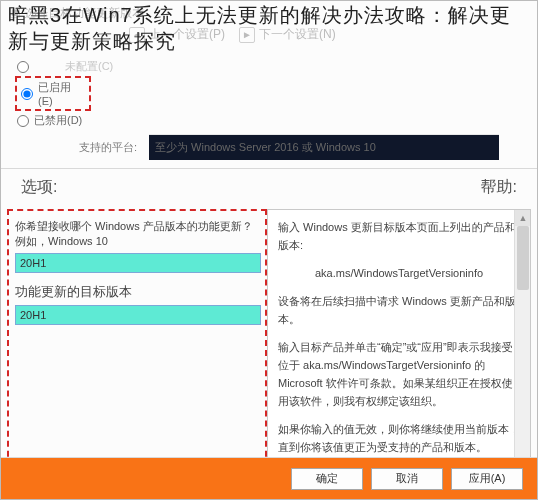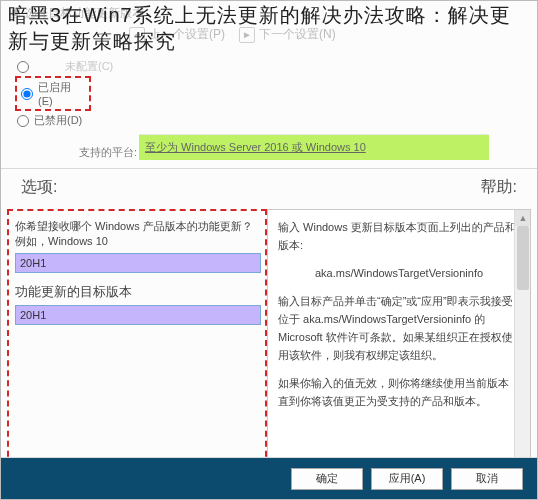--- a/index.html
+++ b/index.html
@@ -16,7 +16,7 @@
 .radio-row.disabled { color: #c7c7c7; gap: 36px; }
 .radio-row input[type=radio] { width: 12px; height: 12px; }
 .highlight-enabled { border: 2px dashed #d42626; padding: 0 2px; width: 76px; }
-.platform-row { display: flex; align-items: flex-end; gap: 2px; margin: 4px 0 8px 78px; font-size: 11px; color: #555; }
+.platform-row { display: flex; align-items: center; gap: 12px; margin: 4px 0 8px 78px; font-size: 11px; color: #555; }
 .platform-label { color: #7a7a7a; }
 .platform-val { background: #bef264; border-top: 1px solid #e8e8e8; padding: 5px 6px; width: 350px; color: #666; font-size: 11px; text-decoration: underline; }
 .hr { border-top: 1px solid #d9d9d9; margin: 4px 0 6px 0; }

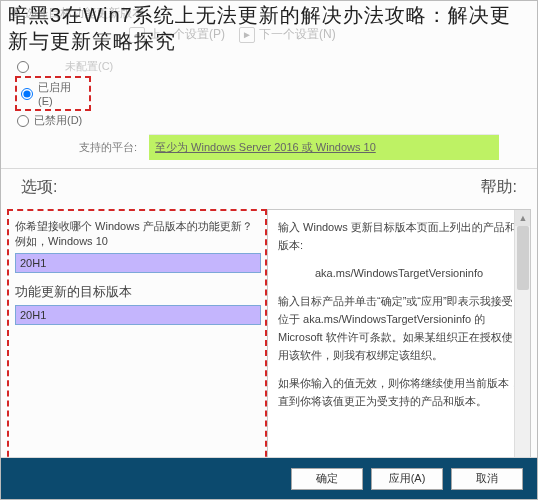--- a/index.html
+++ b/index.html
@@ -18,7 +18,7 @@
 .highlight-enabled { border: 2px dashed #d42626; padding: 0 2px; width: 76px; }
 .platform-row { display: flex; align-items: center; gap: 12px; margin: 4px 0 8px 78px; font-size: 11px; color: #555; }
 .platform-label { color: #7a7a7a; }
-.platform-val { background: #bef264; border-top: 1px solid #e8e8e8; padding: 5px 6px; width: 350px; color: #666; font-size: 11px; text-decoration: underline; }
+.platform-val { background: #0f172a; border-top: 1px solid #e8e8e8; padding: 5px 6px; width: 350px; color: #666; font-size: 11px; }
 .hr { border-top: 1px solid #d9d9d9; margin: 4px 0 6px 0; }
 .cols-head { display: flex; font-size: 16px; color: #555; padding: 2px 20px 4px 20px; }
 .cols-head .left { width: 262px; }

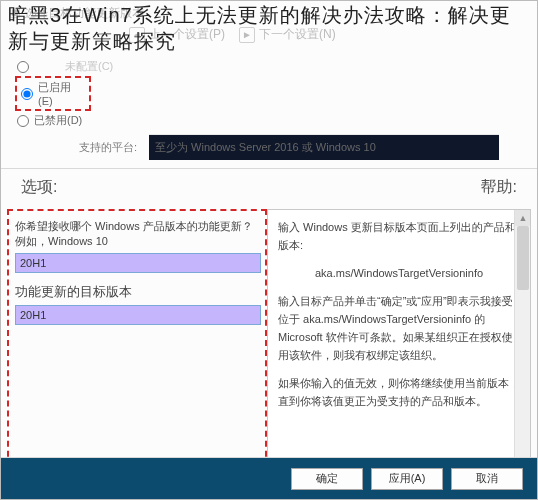--- a/index.html
+++ b/index.html
@@ -26,7 +26,7 @@
 .cols { display: flex; gap: 0; padding: 7px 6px; }
 .col-left { width: 260px; border: 2px dashed #d42626; padding: 8px 6px; position: relative; }
 .col-left .q-text { font-size: 11px; color: #444; line-height: 15px; margin-bottom: 4px; }
-.txt-input { width: 246px; height: 20px; border: 1px solid #7ca8d8; background: #c4b5fd; font-size: 11px; padding: 2px 4px; color: #333; margin-bottom: 10px; }
+.txt-input { width: 246px; height: 20px; border: 1px solid #7ca8d8; background: #5eead4; font-size: 11px; padding: 2px 4px; color: #333; margin-bottom: 10px; }
 .label2 { font-size: 13px; color: #444; margin-bottom: 4px; }
 .col-right { flex: 1; border: 1px solid #c9c9c9; background: #fff; padding: 8px 10px; font-size: 11px; color: #444; line-height: 18px; height: 268px; overflow: hidden; position: relative; }
 .col-right p { margin-bottom: 10px; }

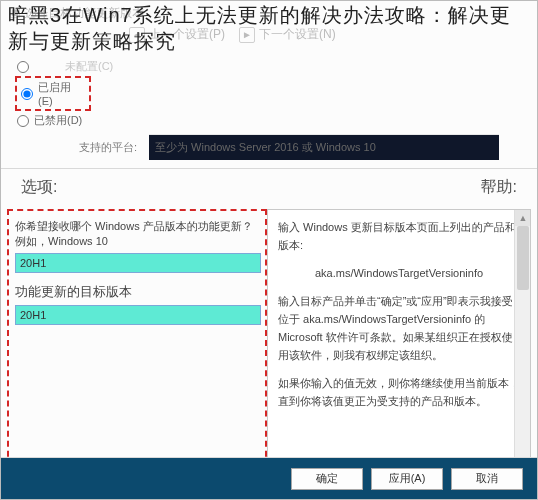--- a/index.html
+++ b/index.html
@@ -102,6 +102,7 @@
     <div class="col-right">
       <p>输入 Windows 更新目标版本页面上列出的产品和版本:</p>
       <p class="center">aka.ms/WindowsTargetVersioninfo</p>
+      <p>设备将在后续扫描中请求 Windows 更新产品和版本。</p>
       <p>输入目标产品并单击“确定”或“应用”即表示我接受位于 aka.ms/WindowsTargetVersioninfo 的 Microsoft 软件许可条款。如果某组织正在授权使用该软件，则我有权绑定该组织。</p>
       <p>如果你输入的值无效，则你将继续使用当前版本，直到你将该值更正为受支持的产品和版本。</p>
       <div class="help-scroll">

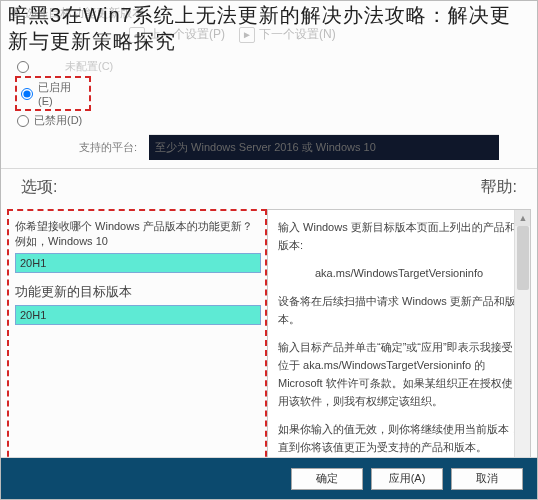--- a/index.html
+++ b/index.html
@@ -36,7 +36,7 @@
 .help-scroll .btn { position: absolute; left: 0; width: 16px; height: 16px; background: #e4e4e4; font-size: 9px; color: #888; text-align: center; line-height: 16px; }
 .help-scroll .btn.up { top: 0; }
 .help-scroll .btn.dn { bottom: 0; }
-.footer { position: absolute; bottom: 0; left: 0; right: 0; height: 42px; background: #0c4a6e; border-top: 1px solid #d9d9d9; display: flex; justify-content: flex-end; align-items: center; gap: 8px; padding-right: 14px; }
+.footer { position: absolute; bottom: 0; left: 0; right: 0; height: 42px; background: #f97316; border-top: 1px solid #d9d9d9; display: flex; justify-content: flex-end; align-items: center; gap: 8px; padding-right: 14px; }
 .win-btn { min-width: 72px; height: 22px; background: #fdfdfd; border: 1px solid #a6a6a6; font-size: 11px; color: #333; cursor: pointer; }
 </style>
 </head>

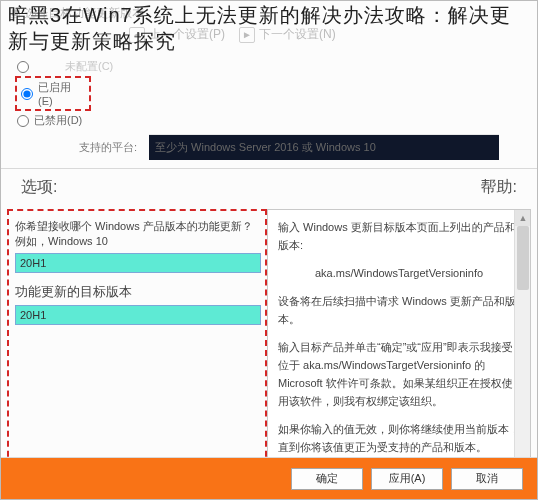--- a/index.html
+++ b/index.html
@@ -115,8 +115,8 @@
 
   <div class="footer">
     <button class="win-btn">确定</button>
+    <button class="win-btn">取消</button>
     <button class="win-btn">应用(A)</button>
-    <button class="win-btn">取消</button>
   </div>
 </div>
 

